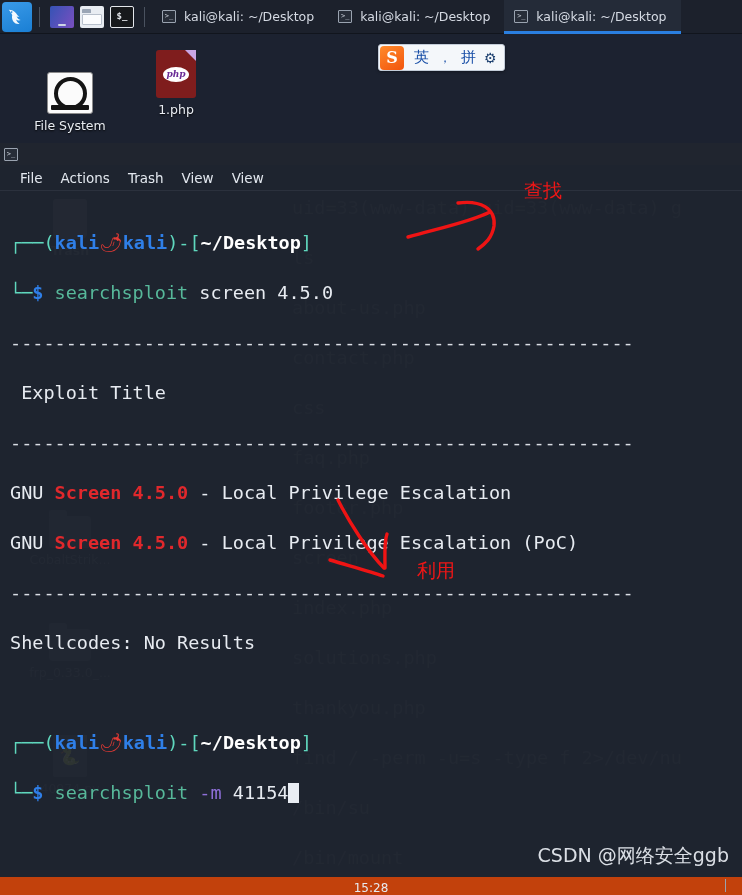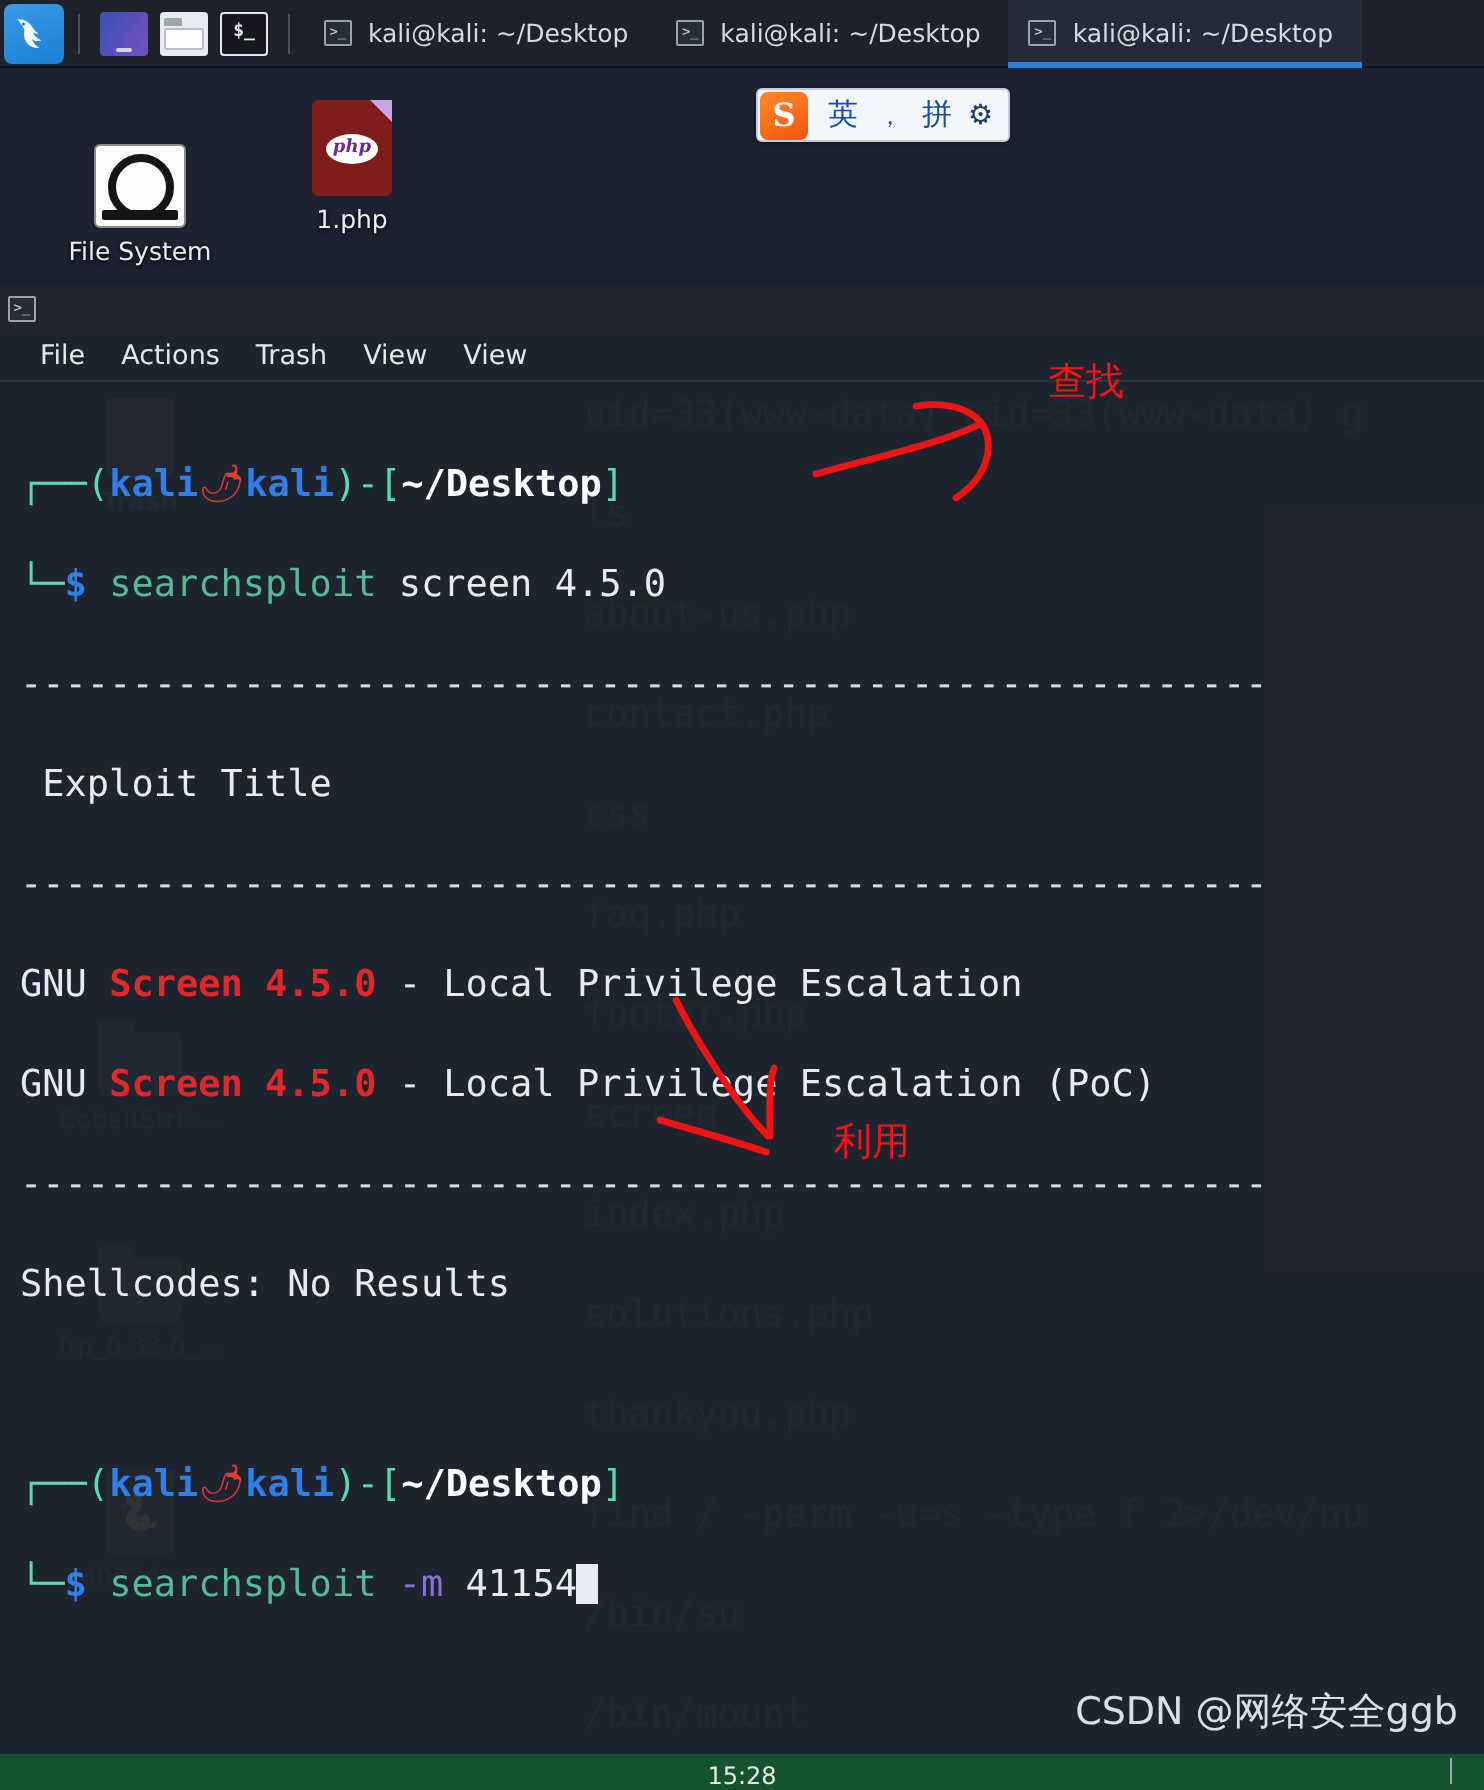--- a/index.html
+++ b/index.html
@@ -183,7 +183,7 @@
   
   #taskbar{
     position:absolute; left:0; bottom:0; width:742px; height:18px;
-    background:#14532d; z-index:80; display:flex; align-items:center;
+    background:#c2410c; z-index:80; display:flex; align-items:center;
     justify-content:center; color:#e7eaef; font-size:12px;
   }
   #taskbar .clock{ position:absolute; left:50%; transform:translateX(-50%); top:4px; }

